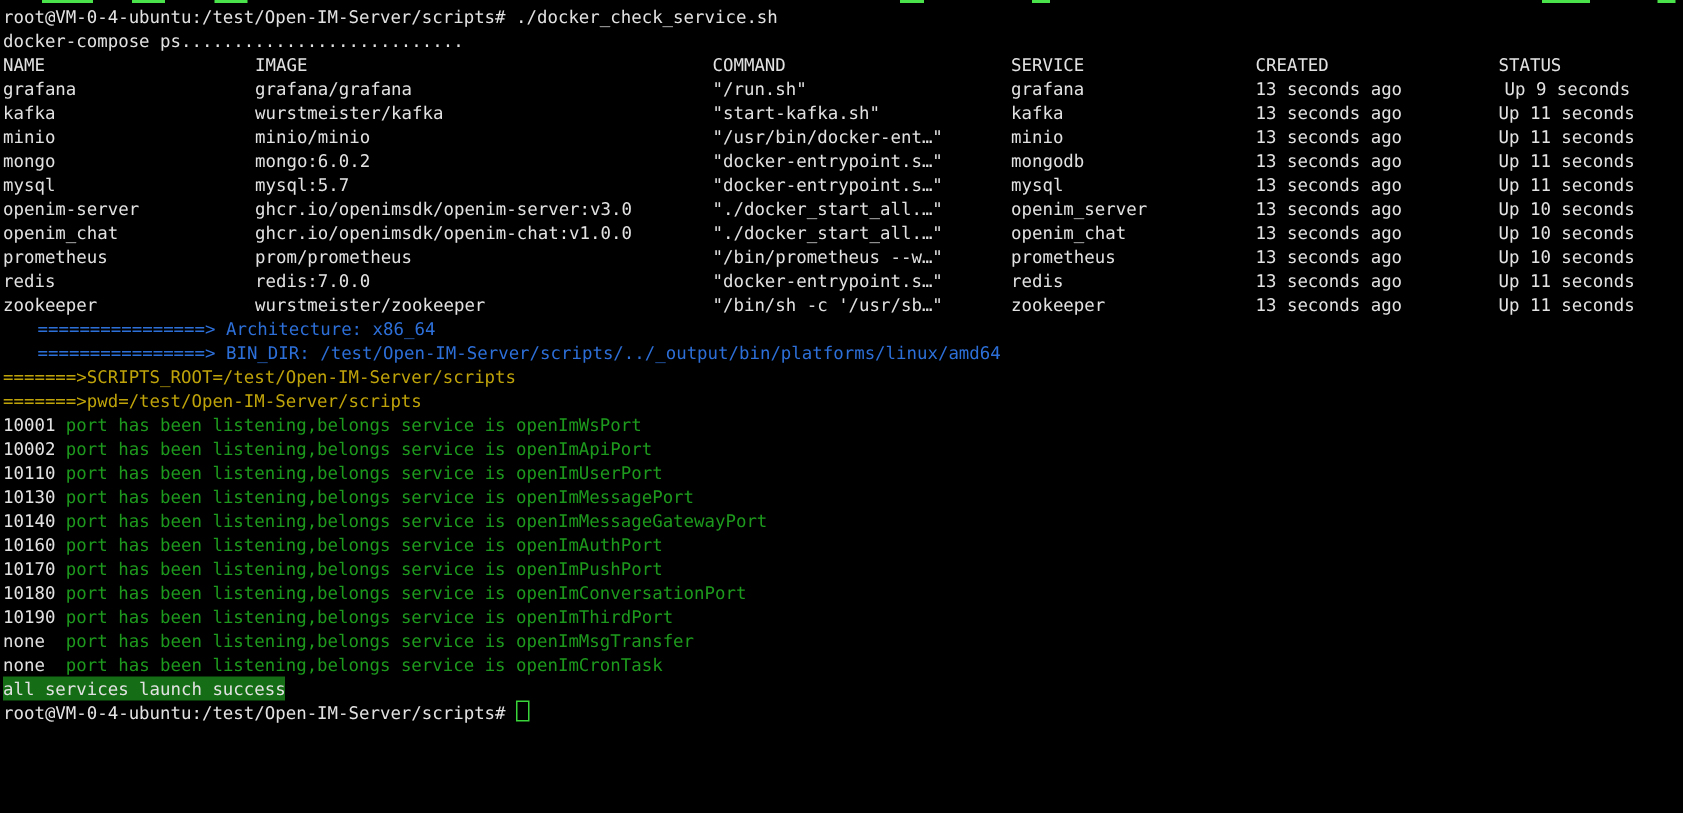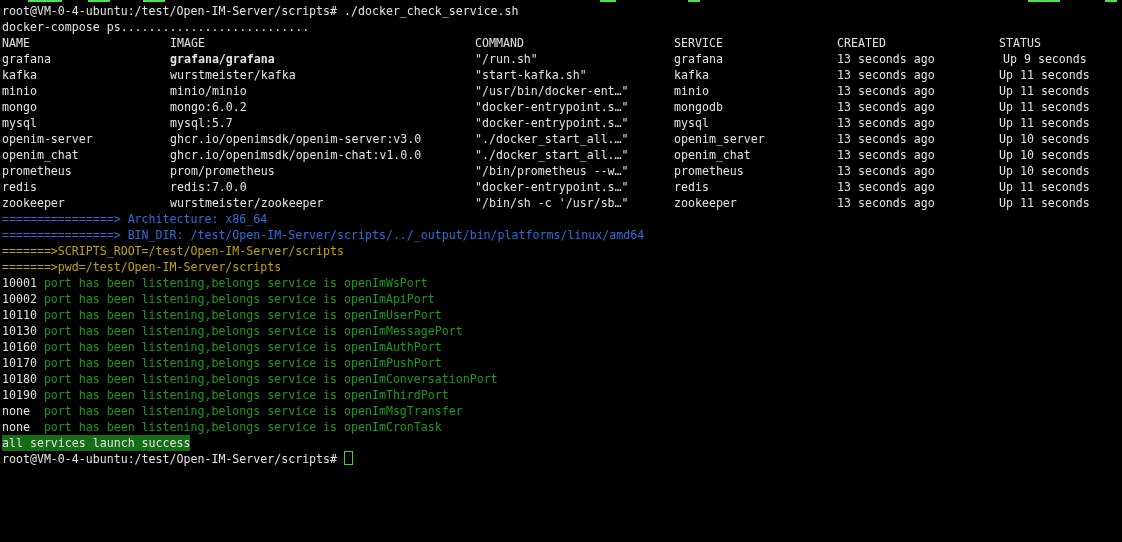--- a/index.html
+++ b/index.html
@@ -48,7 +48,7 @@
 
     <div id="ps-table">
         <div class="line"><span class="cell" style="left: 0px;">NAME</span><span class="cell" style="left: 168px;">IMAGE</span><span class="cell" style="left: 473px;">COMMAND</span><span class="cell" style="left: 672px;">SERVICE</span><span class="cell" style="left: 835px;">CREATED</span><span class="cell" style="left: 997px;">STATUS</span></div>
-        <div class="line"><span class="cell" style="left: 0px;">grafana</span><span class="cell" style="left: 168px; font-weight: bold;">grafana/grafana</span><span class="cell" style="left: 473px;">"/run.sh"</span><span class="cell" style="left: 672px;">grafana</span><span class="cell" style="left: 835px;">13 seconds ago</span><span class="cell" style="left: 1001px;">Up 9 seconds</span></div>
+        <div class="line"><span class="cell" style="left: 0px;">grafana</span><span class="cell" style="left: 168px;">grafana/grafana</span><span class="cell" style="left: 473px;">"/run.sh"</span><span class="cell" style="left: 672px;">grafana</span><span class="cell" style="left: 835px;">13 seconds ago</span><span class="cell" style="left: 1001px;">Up 9 seconds</span></div>
         <div class="line"><span class="cell" style="left: 0px;">kafka</span><span class="cell" style="left: 168px;">wurstmeister/kafka</span><span class="cell" style="left: 473px;">"start-kafka.sh"</span><span class="cell" style="left: 672px;">kafka</span><span class="cell" style="left: 835px;">13 seconds ago</span><span class="cell" style="left: 997px;">Up 11 seconds</span></div>
         <div class="line"><span class="cell" style="left: 0px;">minio</span><span class="cell" style="left: 168px;">minio/minio</span><span class="cell" style="left: 473px;">"/usr/bin/docker-ent…"</span><span class="cell" style="left: 672px;">minio</span><span class="cell" style="left: 835px;">13 seconds ago</span><span class="cell" style="left: 997px;">Up 11 seconds</span></div>
         <div class="line"><span class="cell" style="left: 0px;">mongo</span><span class="cell" style="left: 168px;">mongo:6.0.2</span><span class="cell" style="left: 473px;">"docker-entrypoint.s…"</span><span class="cell" style="left: 672px;">mongodb</span><span class="cell" style="left: 835px;">13 seconds ago</span><span class="cell" style="left: 997px;">Up 11 seconds</span></div>

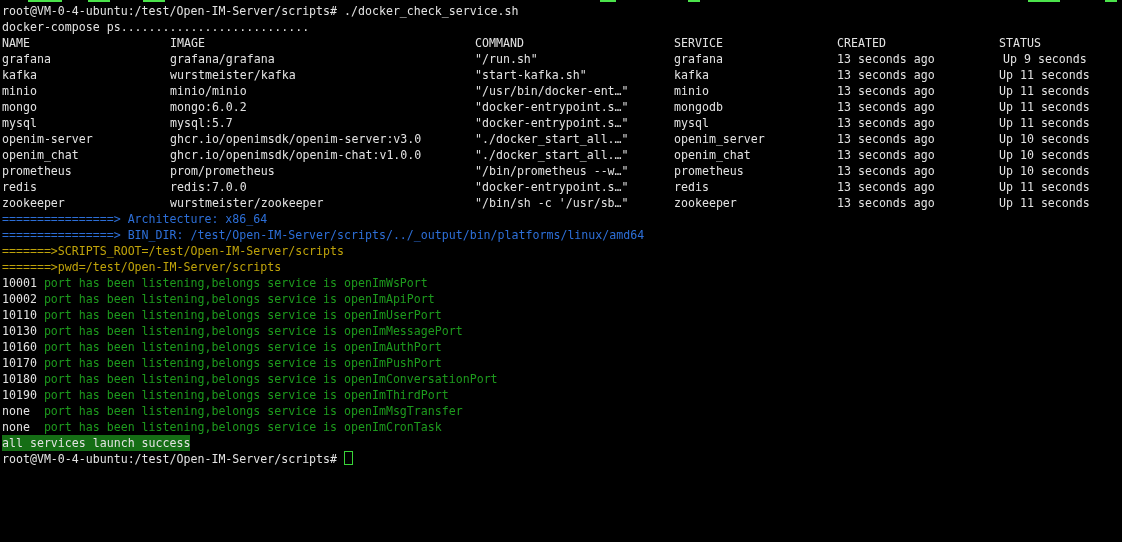--- a/index.html
+++ b/index.html
@@ -16,7 +16,7 @@
   .content{position:absolute;top:3px;left:2px;right:0;}
   .line{height:16px;line-height:16px;white-space:pre;position:relative;}
   .cell{position:absolute;top:0;white-space:pre;}
-  .blue{color:var(--blue,#2d6fd8);}
+  .blue{color:var(--blue,#2d6fd8);margin-left:23px;}
   .yellow{color:var(--yellow,#bfa30a);}
   .green{color:var(--green,#1d9a1d);}
   .success{display:inline-block;background:var(--success-bg,#156e15);color:var(--fg,#e2e2e2);}

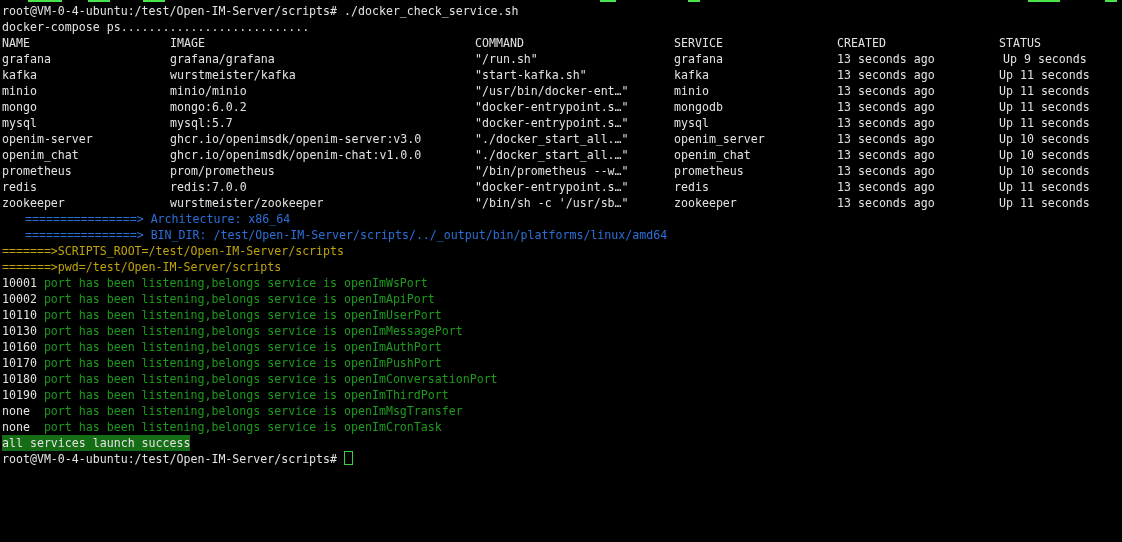--- a/index.html
+++ b/index.html
@@ -72,6 +72,7 @@
         <div class="line"><span>10002 </span><span class="green">port has been listening,belongs service is openImApiPort</span></div>
         <div class="line"><span>10110 </span><span class="green">port has been listening,belongs service is openImUserPort</span></div>
         <div class="line"><span>10130 </span><span class="green">port has been listening,belongs service is openImMessagePort</span></div>
+        <div class="line"><span>10140 </span><span class="green">port has been listening,belongs service is openImMessageGatewayPort</span></div>
         <div class="line"><span>10160 </span><span class="green">port has been listening,belongs service is openImAuthPort</span></div>
         <div class="line"><span>10170 </span><span class="green">port has been listening,belongs service is openImPushPort</span></div>
         <div class="line"><span>10180 </span><span class="green">port has been listening,belongs service is openImConversationPort</span></div>

